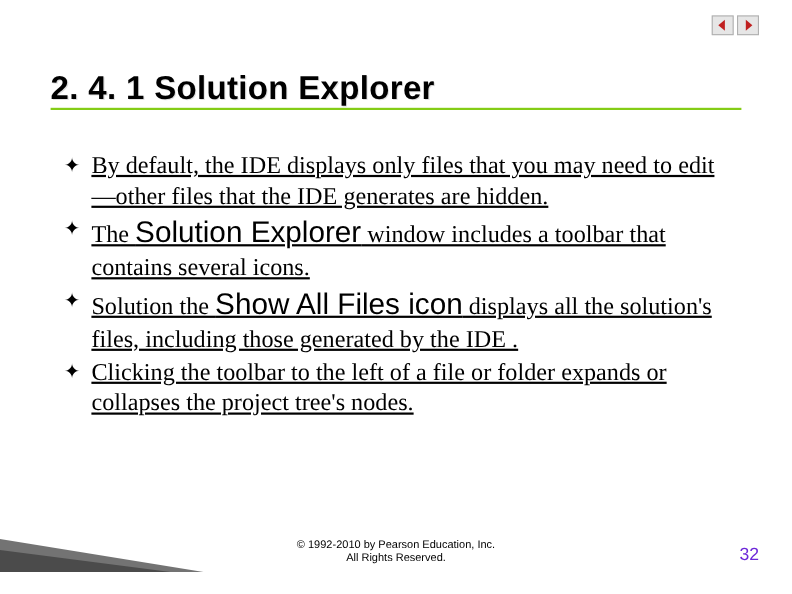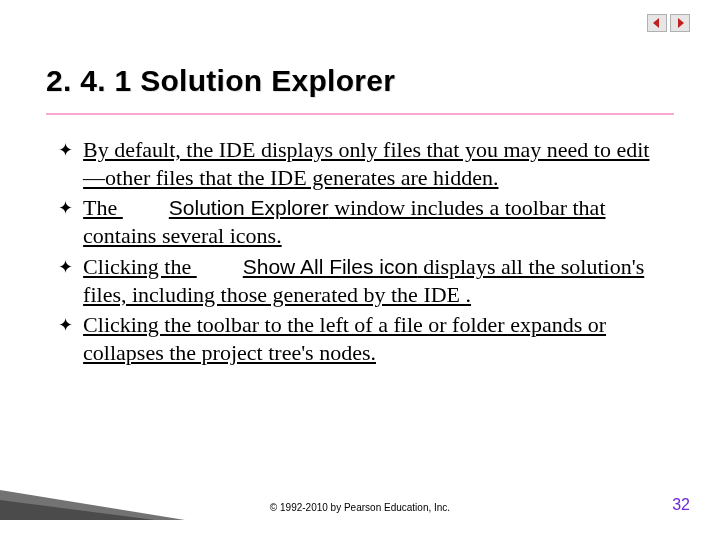--- a/index.html
+++ b/index.html
@@ -33,8 +33,8 @@
     top: 64px;
     left: 46px;
     right: 46px;
-    border-bottom: 2px solid #f9a8d4;
-    padding-bottom: 15px;
+    border-bottom: 2px solid #84cc16;
+    padding-bottom: 0;
   }
   .slide-title h1 {
     font-family: Arial, Helvetica, sans-serif;

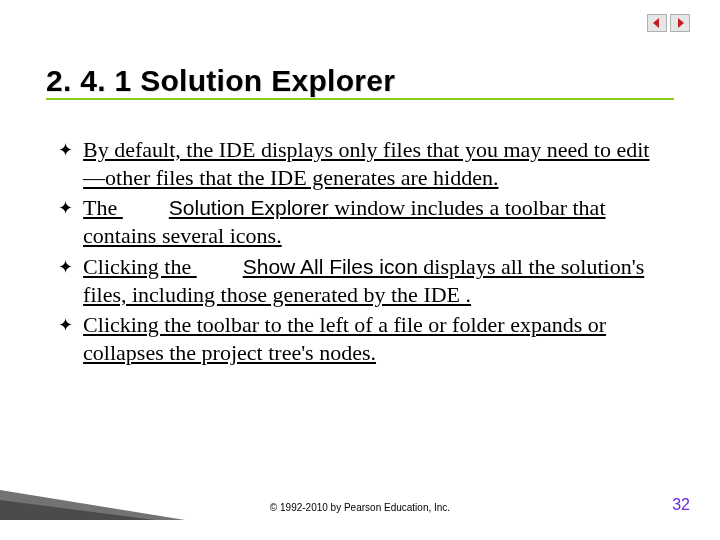--- a/index.html
+++ b/index.html
@@ -71,8 +71,7 @@
   }
   .inline-sans {
     font-family: Arial, Helvetica, sans-serif;
-    font-size: 21px;
-    margin-left: 46px;
+    font-size: 27px;
   }
   .footer-copy {
     position: absolute;

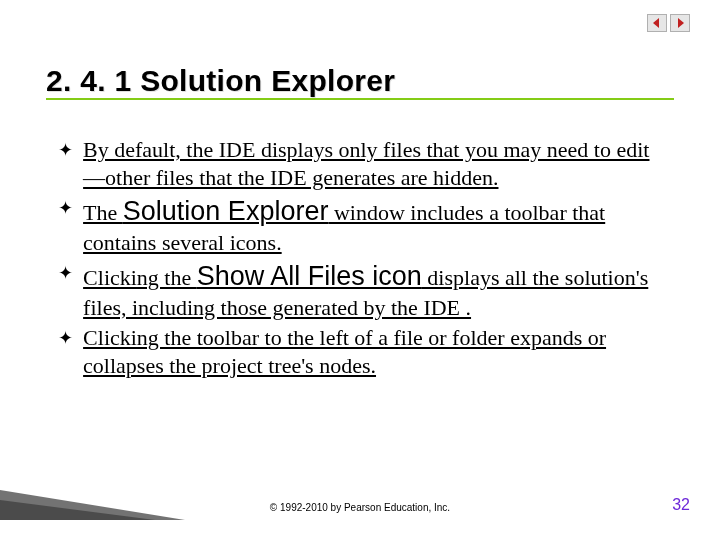--- a/index.html
+++ b/index.html
@@ -136,7 +136,7 @@
 
   <div class="bullet-row">
     <span class="bullet-marker">✦</span>
-    <span class="bullet-text"><span>Clicking the </span><span class="inline-sans">Show All Files icon</span><span>  displays all the solution's files, including those generated by the IDE .</span></span>
+    <span class="bullet-text"><span>Solution the </span><span class="inline-sans">Show All Files icon</span><span>  displays all the solution's files, including those generated by the IDE .</span></span>
   </div>
 
   <div class="bullet-row">

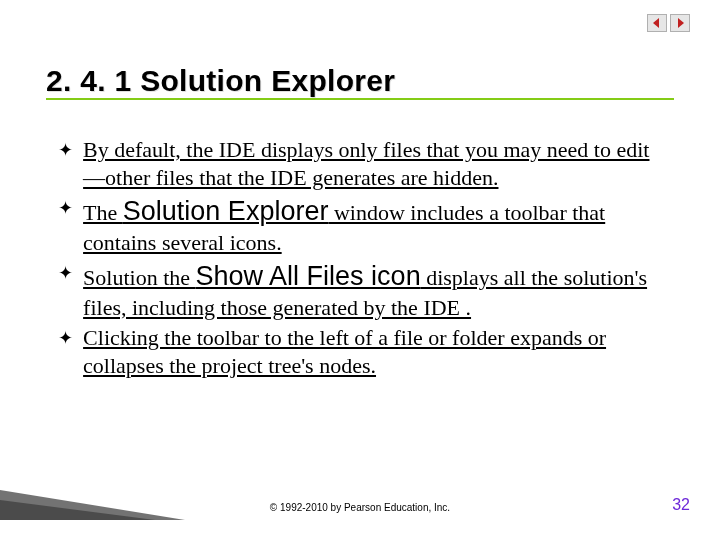--- a/index.html
+++ b/index.html
@@ -155,6 +155,7 @@
 
 <div class="footer-copy">
   <div>© 1992-2010 by Pearson Education, Inc.</div>
+  <div>All Rights Reserved.</div>
 </div>
 
 <div class="page-num">32</div>

